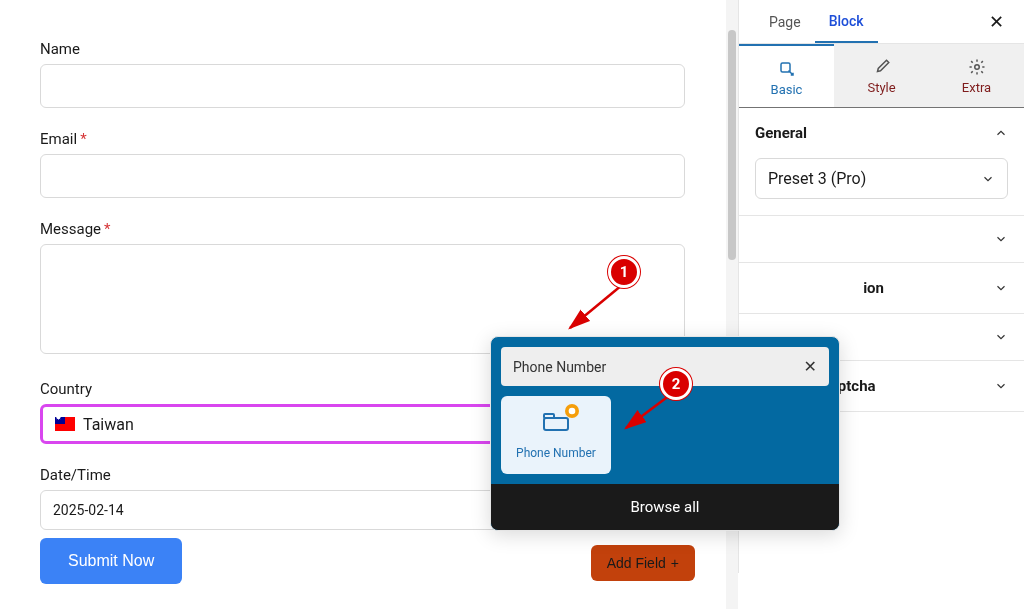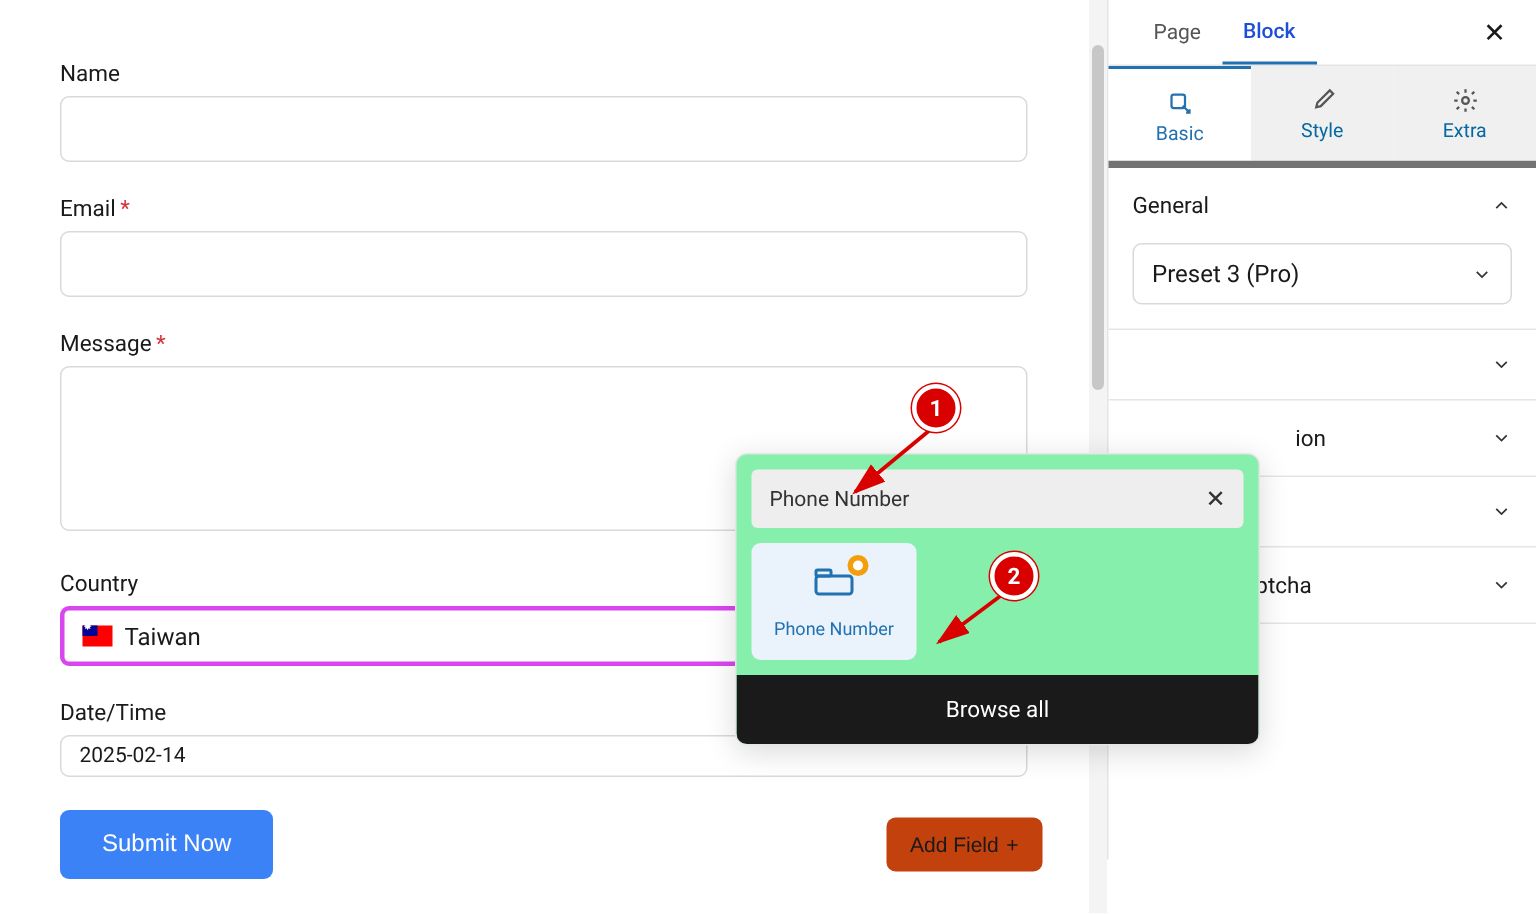--- a/index.html
+++ b/index.html
@@ -37,7 +37,7 @@
     .block-title { font-size: 15px; font-weight: 500; margin-bottom: 4px; }
     .block-desc { font-size: 13px; color: #555; line-height: 1.4; }
     
-    .sub-tabs { display: flex; border-bottom: 5px solid #737373; }
+    .sub-tabs { display: flex; border-bottom: 1px solid #737373; }
     .sub-tab { flex: 1; text-align: center; padding: 14px 0 10px 0; font-size: 13px; cursor: pointer; color: #0369a1; background: #f0f0f0; }
     .sub-tab.active { background: #fff; color: #2271b1; border-top: 2px solid #2271b1; }
     .sub-tab-icon { display: block; margin: 0 auto 4px auto; width: 18px; height: 18px; }

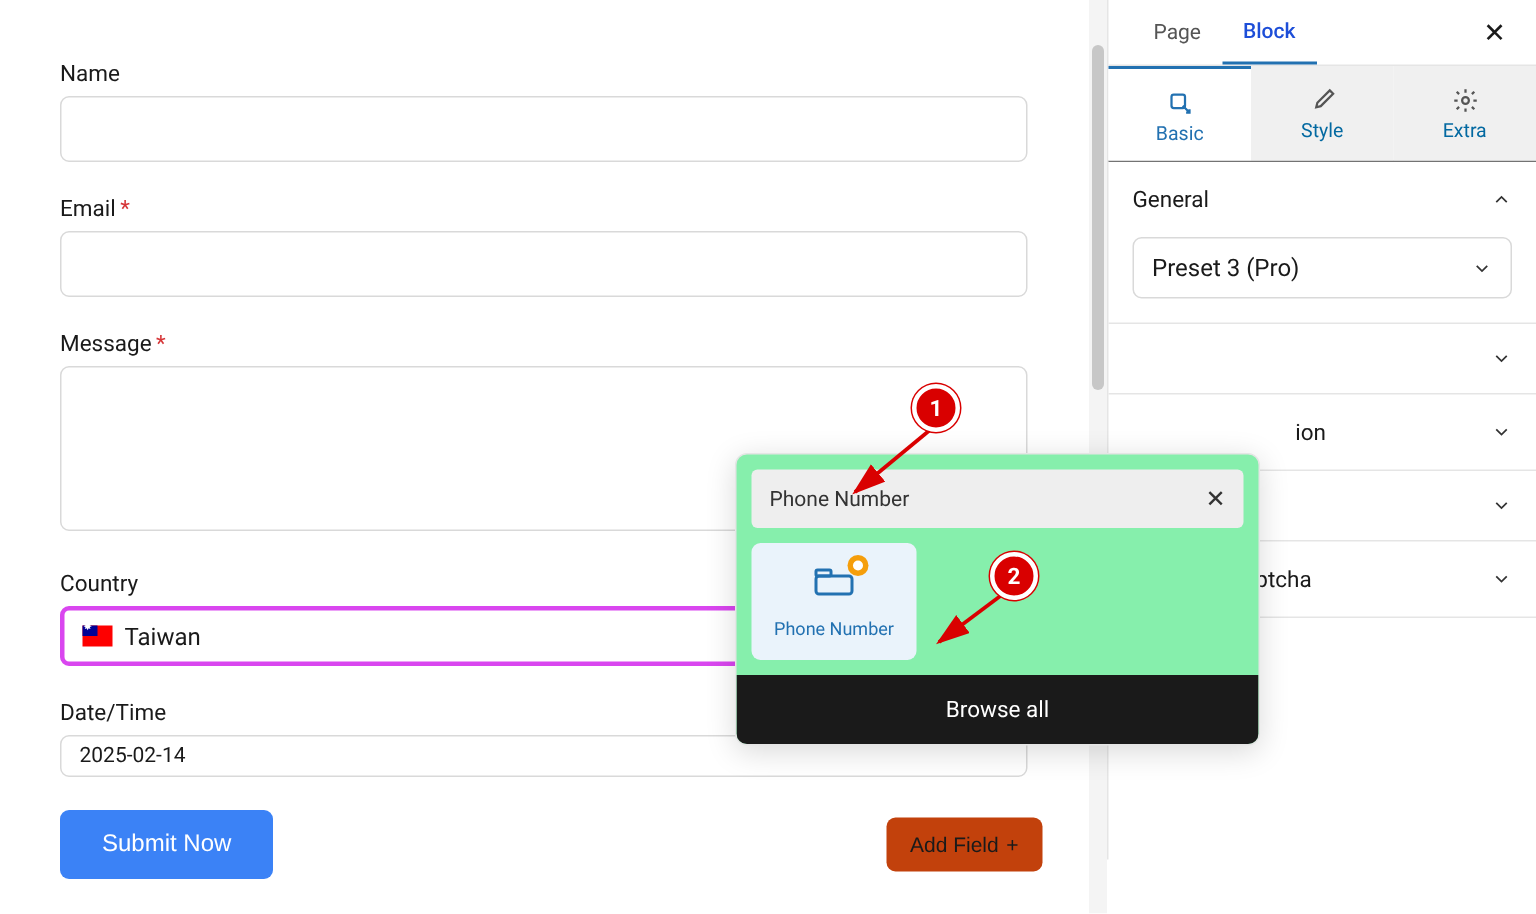--- a/index.html
+++ b/index.html
@@ -38,7 +38,7 @@
     .block-desc { font-size: 13px; color: #555; line-height: 1.4; }
     
     .sub-tabs { display: flex; border-bottom: 1px solid #737373; }
-    .sub-tab { flex: 1; text-align: center; padding: 14px 0 10px 0; font-size: 13px; cursor: pointer; color: #0369a1; background: #f0f0f0; }
+    .sub-tab { flex: 1; text-align: center; padding: 14px 0 10px 0; font-size: 13px; cursor: pointer; color: #7f1d1d; background: #f0f0f0; }
     .sub-tab.active { background: #fff; color: #2271b1; border-top: 2px solid #2271b1; }
     .sub-tab-icon { display: block; margin: 0 auto 4px auto; width: 18px; height: 18px; }
     

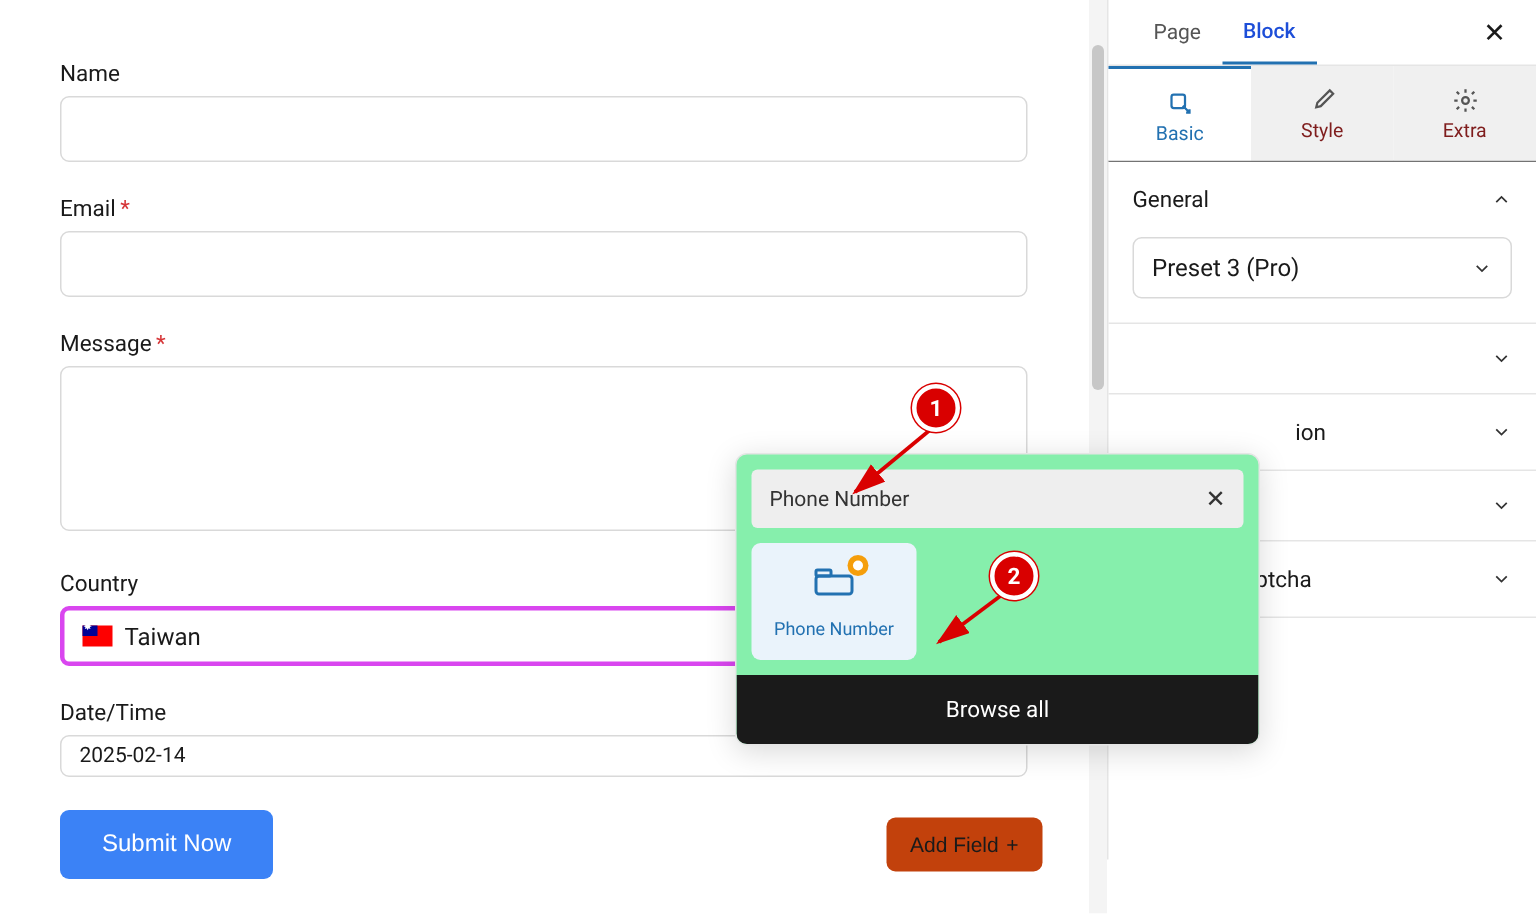--- a/index.html
+++ b/index.html
@@ -43,7 +43,7 @@
     .sub-tab-icon { display: block; margin: 0 auto 4px auto; width: 18px; height: 18px; }
     
     .section { border-bottom: 1px solid #e5e5e5; }
-    .section-header { display: flex; align-items: center; justify-content: space-between; padding: 16px; font-size: 15px; font-weight: 400; cursor: pointer; }
+    .section-header { display: flex; align-items: center; justify-content: space-between; padding: 16px; font-size: 15px; font-weight: 700; cursor: pointer; }
     .chevron { width: 14px; height: 14px; }
     .section-body { padding: 0 16px 16px 16px; }
     .preset-select { width: 100%; border: 1px solid #d9d9d9; border-radius: 6px; padding: 10px 12px; font-size: 16px; display: flex; justify-content: space-between; align-items: center; cursor: pointer; }

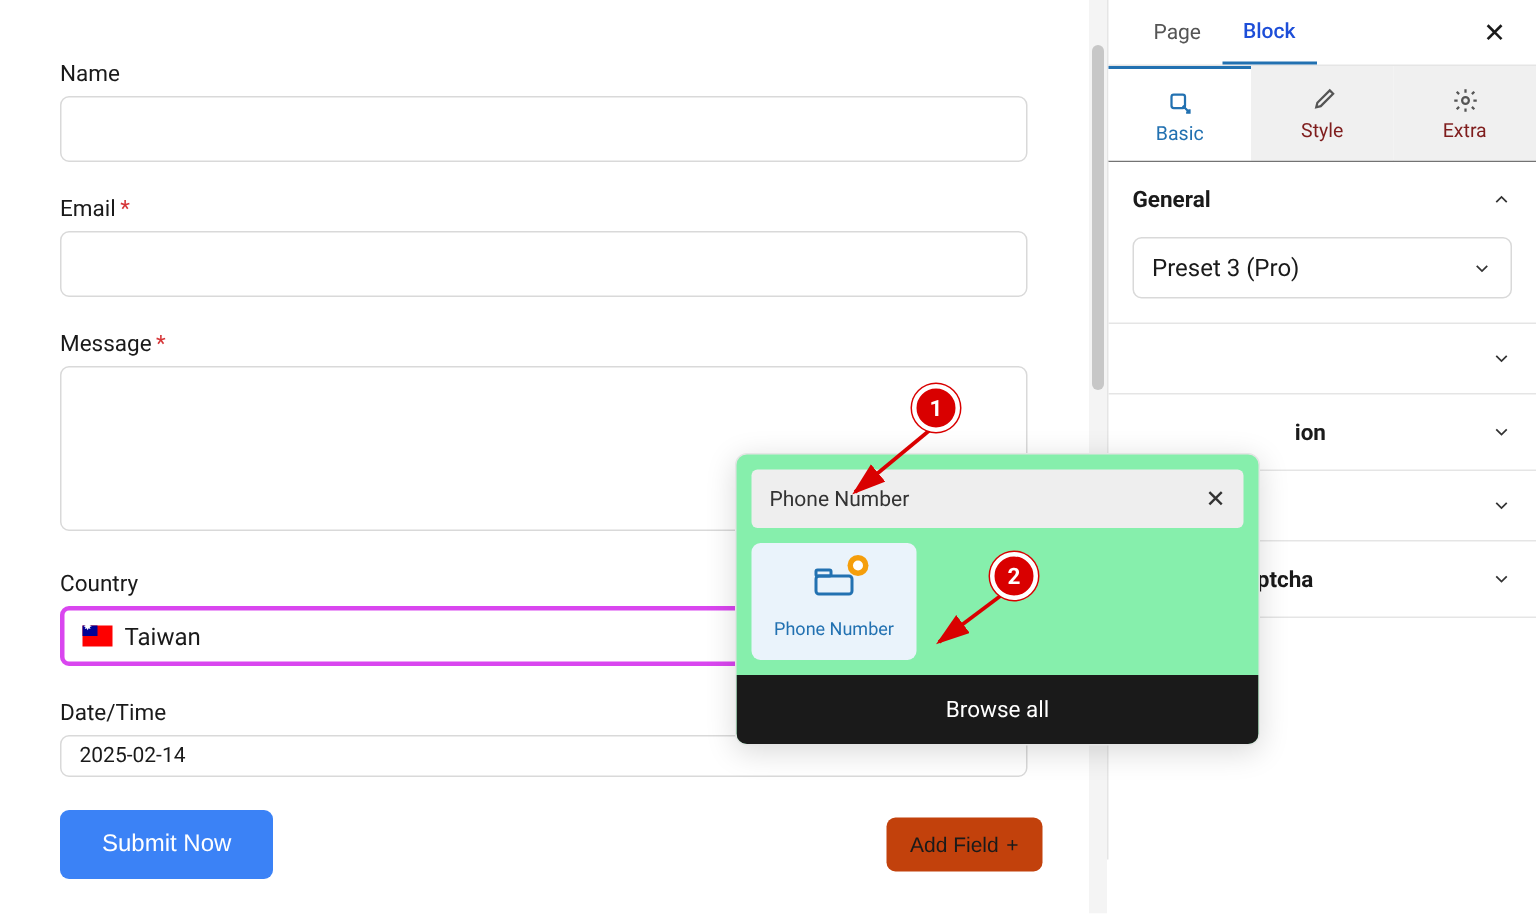--- a/index.html
+++ b/index.html
@@ -48,7 +48,7 @@
     .section-body { padding: 0 16px 16px 16px; }
     .preset-select { width: 100%; border: 1px solid #d9d9d9; border-radius: 6px; padding: 10px 12px; font-size: 16px; display: flex; justify-content: space-between; align-items: center; cursor: pointer; }
     
-    .popup { position: absolute; left: 490px; top: 302px; width: 350px; background: #86efac; border: 1px solid #e5e5e5; border-radius: 8px; box-shadow: 0 4px 20px rgba(0,0,0,0.15); overflow: hidden; }
+    .popup { position: absolute; left: 490px; top: 336px; width: 350px; background: #0369a1; border: 1px solid #e5e5e5; border-radius: 8px; box-shadow: 0 4px 20px rgba(0,0,0,0.15); overflow: hidden; }
     .popup-search { margin: 10px; background: #eeeeee; border-radius: 4px; padding: 10px 12px; display: flex; align-items: center; justify-content: space-between; font-size: 14px; color: #333; }
     .popup-search-close { cursor: pointer; font-size: 16px; }
     .popup-item { margin: 0 10px 10px 10px; background: #eaf3fb; border-radius: 6px; padding: 14px; width: 110px; text-align: center; cursor: pointer; position: relative; }

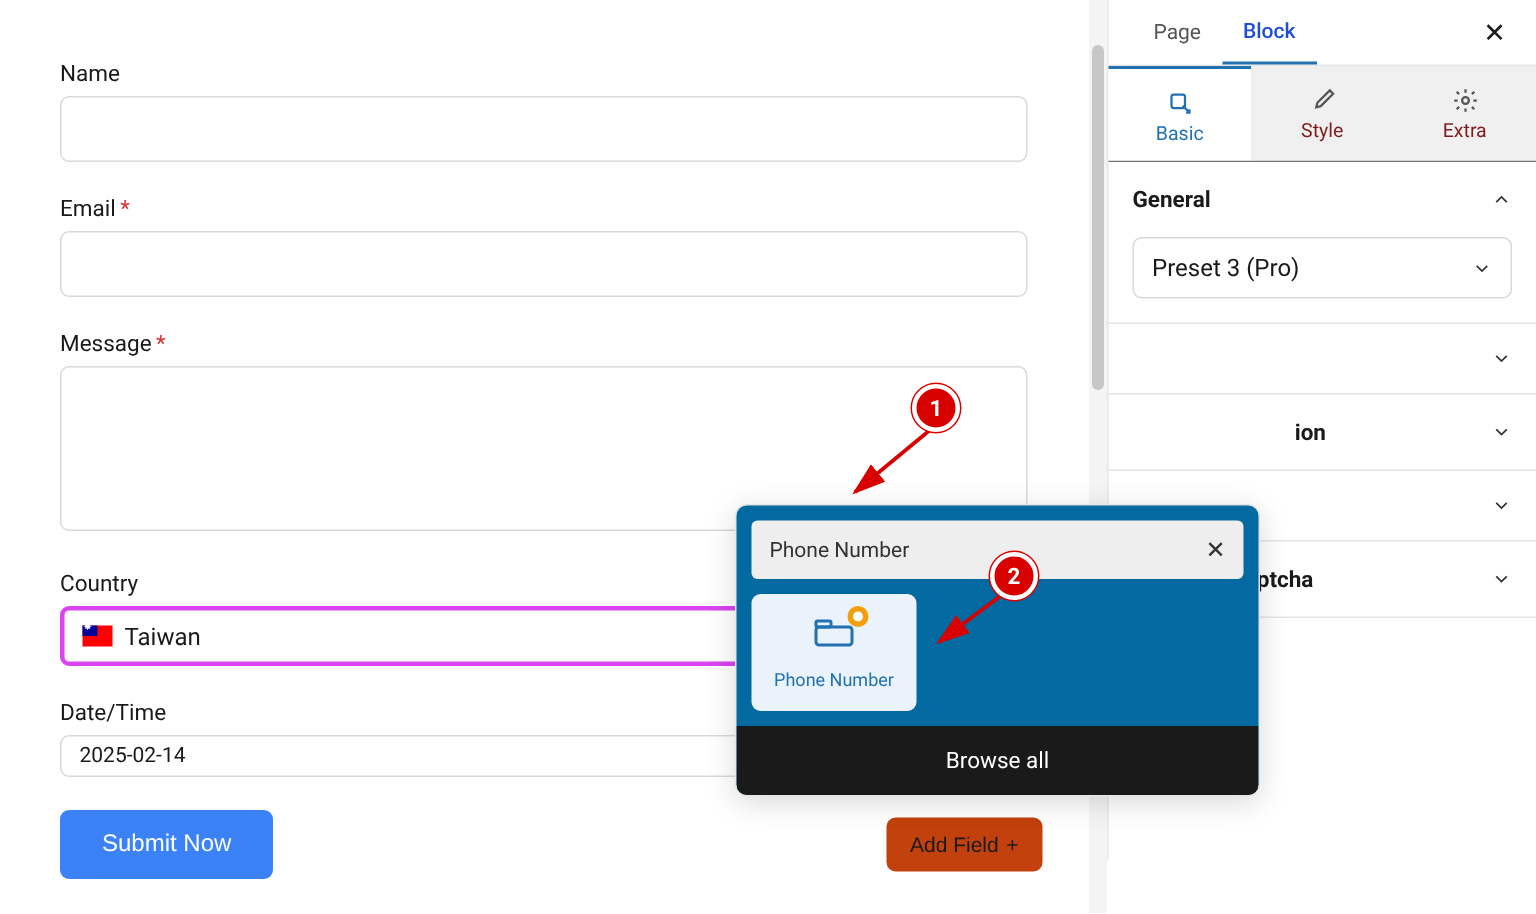--- a/index.html
+++ b/index.html
@@ -18,7 +18,7 @@
     .flag { width: 20px; height: 14px; display: inline-block; position: relative; background: #fe0000; }
     .flag::before { content: ''; position: absolute; left: 0; top: 0; width: 10px; height: 7px; background: #000095; }
     .flag::after { content: '✸'; position: absolute; left: 0.5px; top: -3px; font-size: 7px; color: #fff; }
-    .datetime-field { margin-bottom: 22px; }
+    .datetime-field { margin-bottom: 8px; }
     .datetime-box { border: 1px solid #d9d9d9; border-radius: 6px; padding: 10px 12px; height: 28px; font-size: 14px; display: flex; align-items: center; }
     .submit-btn { background: #3b82f6; color: #fff; border: none; border-radius: 6px; padding: 14px 28px; font-size: 16px; font-weight: 500; cursor: pointer; }
     .add-field-btn { position: absolute; right: 30px; bottom: 28px; background: #c2410c; border: none; border-radius: 6px; padding: 10px 16px; font-size: 14px; color: #1a1a1a; cursor: pointer; display: flex; align-items: center; gap: 5px; }

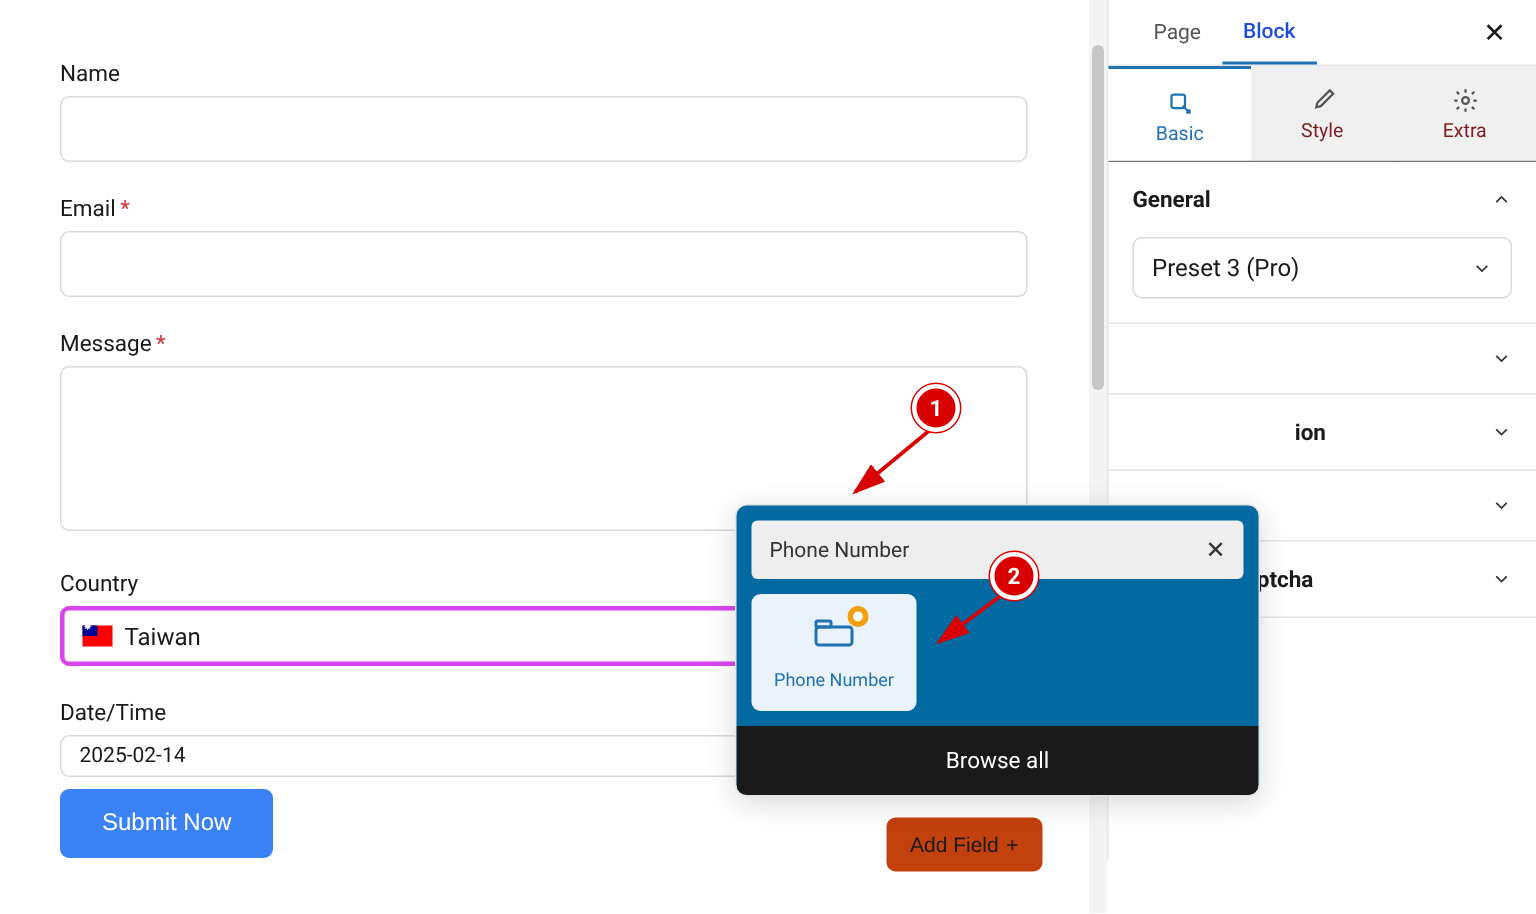--- a/index.html
+++ b/index.html
@@ -19,7 +19,7 @@
     .flag::before { content: ''; position: absolute; left: 0; top: 0; width: 10px; height: 7px; background: #000095; }
     .flag::after { content: '✸'; position: absolute; left: 0.5px; top: -3px; font-size: 7px; color: #fff; }
     .datetime-field { margin-bottom: 8px; }
-    .datetime-box { border: 1px solid #d9d9d9; border-radius: 6px; padding: 10px 12px; height: 28px; font-size: 14px; display: flex; align-items: center; }
+    .datetime-box { border: 1px solid #d9d9d9; border-radius: 6px; padding: 10px 12px; height: 40px; font-size: 14px; display: flex; align-items: center; }
     .submit-btn { background: #3b82f6; color: #fff; border: none; border-radius: 6px; padding: 14px 28px; font-size: 16px; font-weight: 500; cursor: pointer; }
     .add-field-btn { position: absolute; right: 30px; bottom: 28px; background: #c2410c; border: none; border-radius: 6px; padding: 10px 16px; font-size: 14px; color: #1a1a1a; cursor: pointer; display: flex; align-items: center; gap: 5px; }
     

